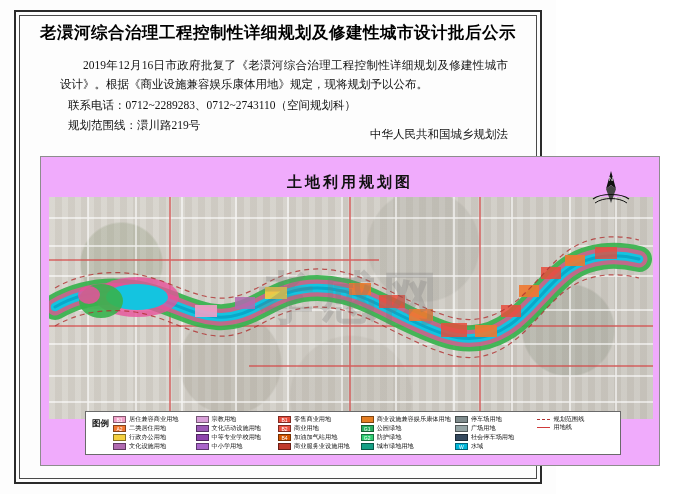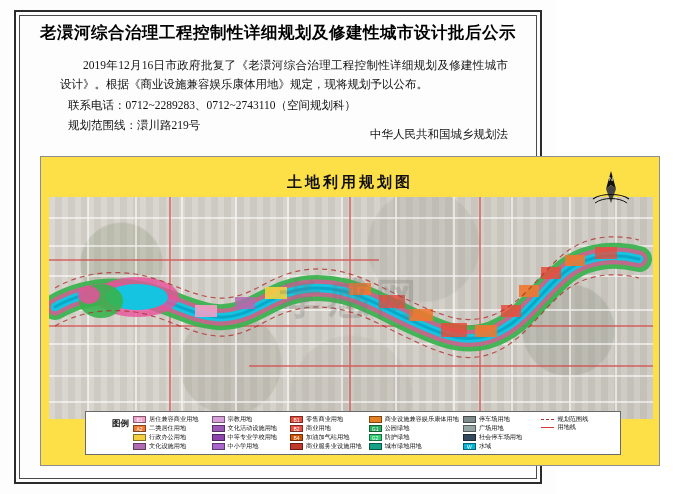--- a/index.html
+++ b/index.html
@@ -90,7 +90,7 @@
     top: 156px;
     width: 620px;
     height: 310px;
-    background: #fde047;
+    background: #f0abfc;
     border: 1px solid #8d8d8d;
     box-sizing: border-box;
     overflow: hidden;

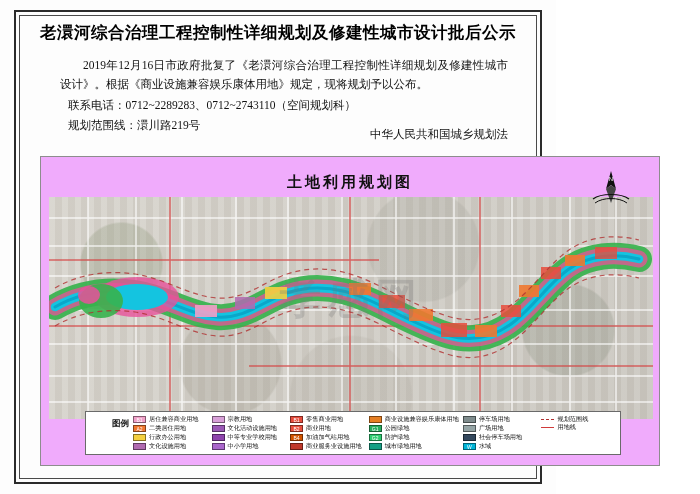--- a/index.html
+++ b/index.html
@@ -241,7 +241,7 @@
     left: 50%;
     top: 46%;
     transform: translate(-50%, -50%);
-    font-size: 42px;
+    font-size: 56px;
     font-weight: bold;
     color: rgba(120,120,120,0.28);
     letter-spacing: 6px;

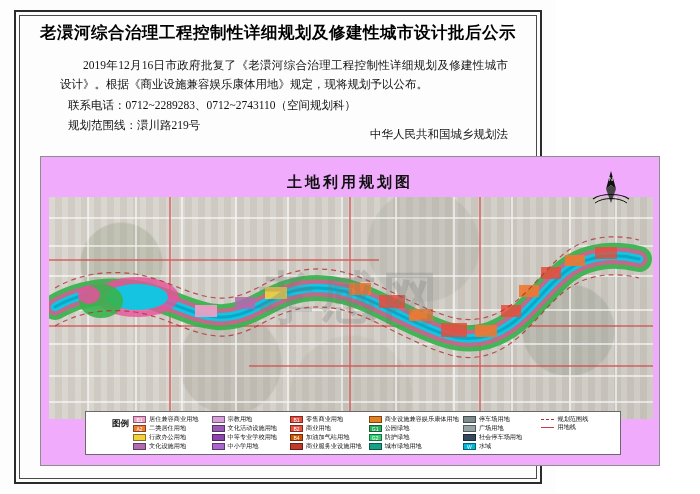--- a/index.html
+++ b/index.html
@@ -188,7 +188,6 @@
     font-family: "Liberation Serif", serif;
     padding: 2px 4px 0 2px;
     white-space: nowrap;
-    margin-left: 20px;
   }
   .legend-cols {
     display: flex;

